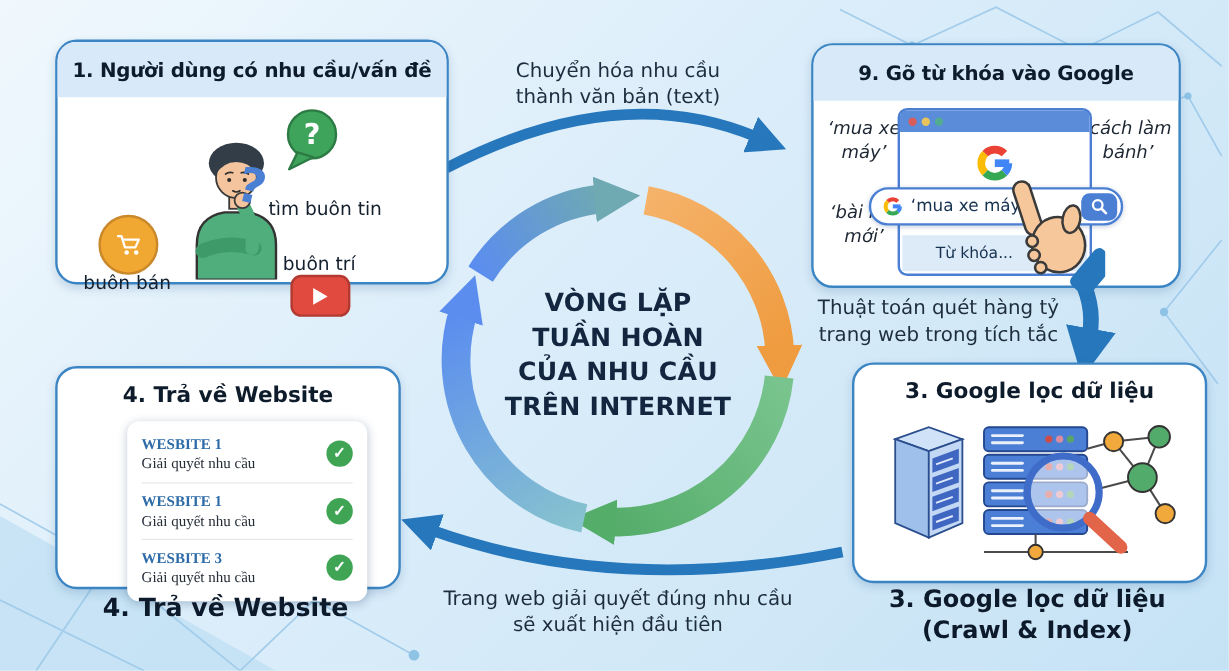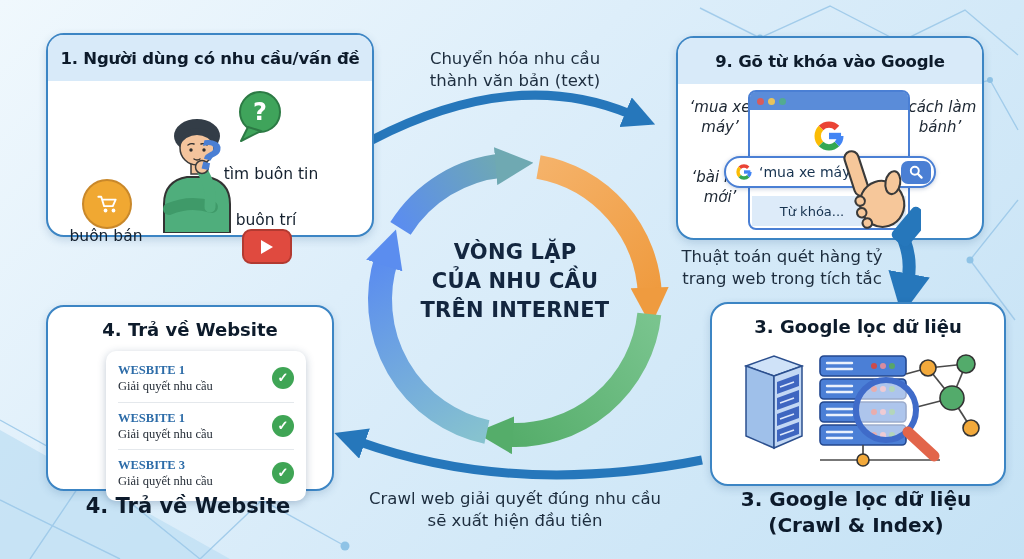--- a/index.html
+++ b/index.html
@@ -137,6 +137,7 @@
 
   <div class="center-title">
     <span>VÒNG LẶP</span>
+    <span>TUẦN HOÀN</span>
     <span>CỦA NHU CẦU</span>
     <span>TRÊN INTERNET</span>
   </div>

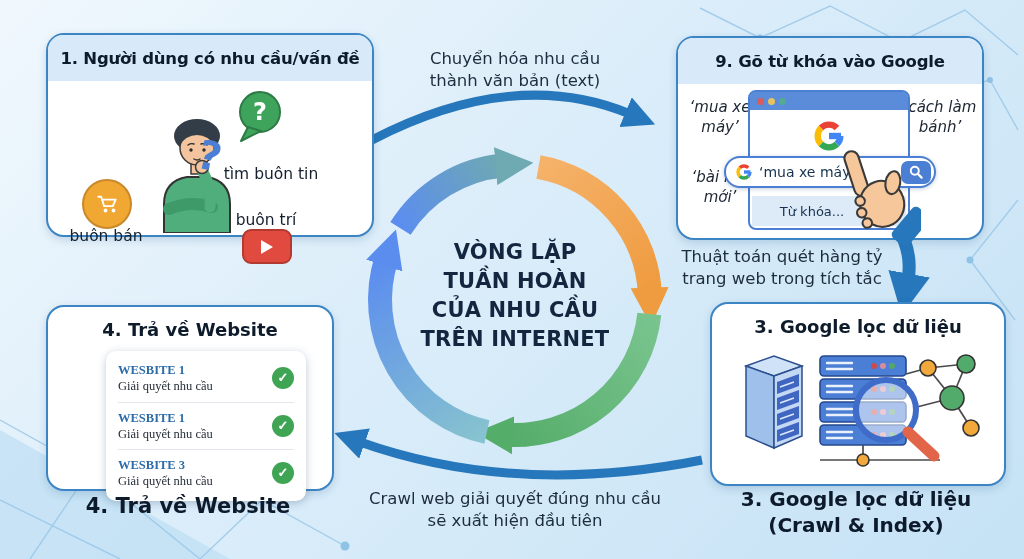--- a/index.html
+++ b/index.html
@@ -167,7 +167,7 @@
     <span>trang web trong tích tắc</span>
   </div>
   <div class="conn-label" style="left:358px;top:488px;width:314px;">
-    <span>Crawl web giải quyết đúng nhu cầu</span>
+    <span>Trang web giải quyết đúng nhu cầu</span>
     <span>sẽ xuất hiện đầu tiên</span>
   </div>
 

